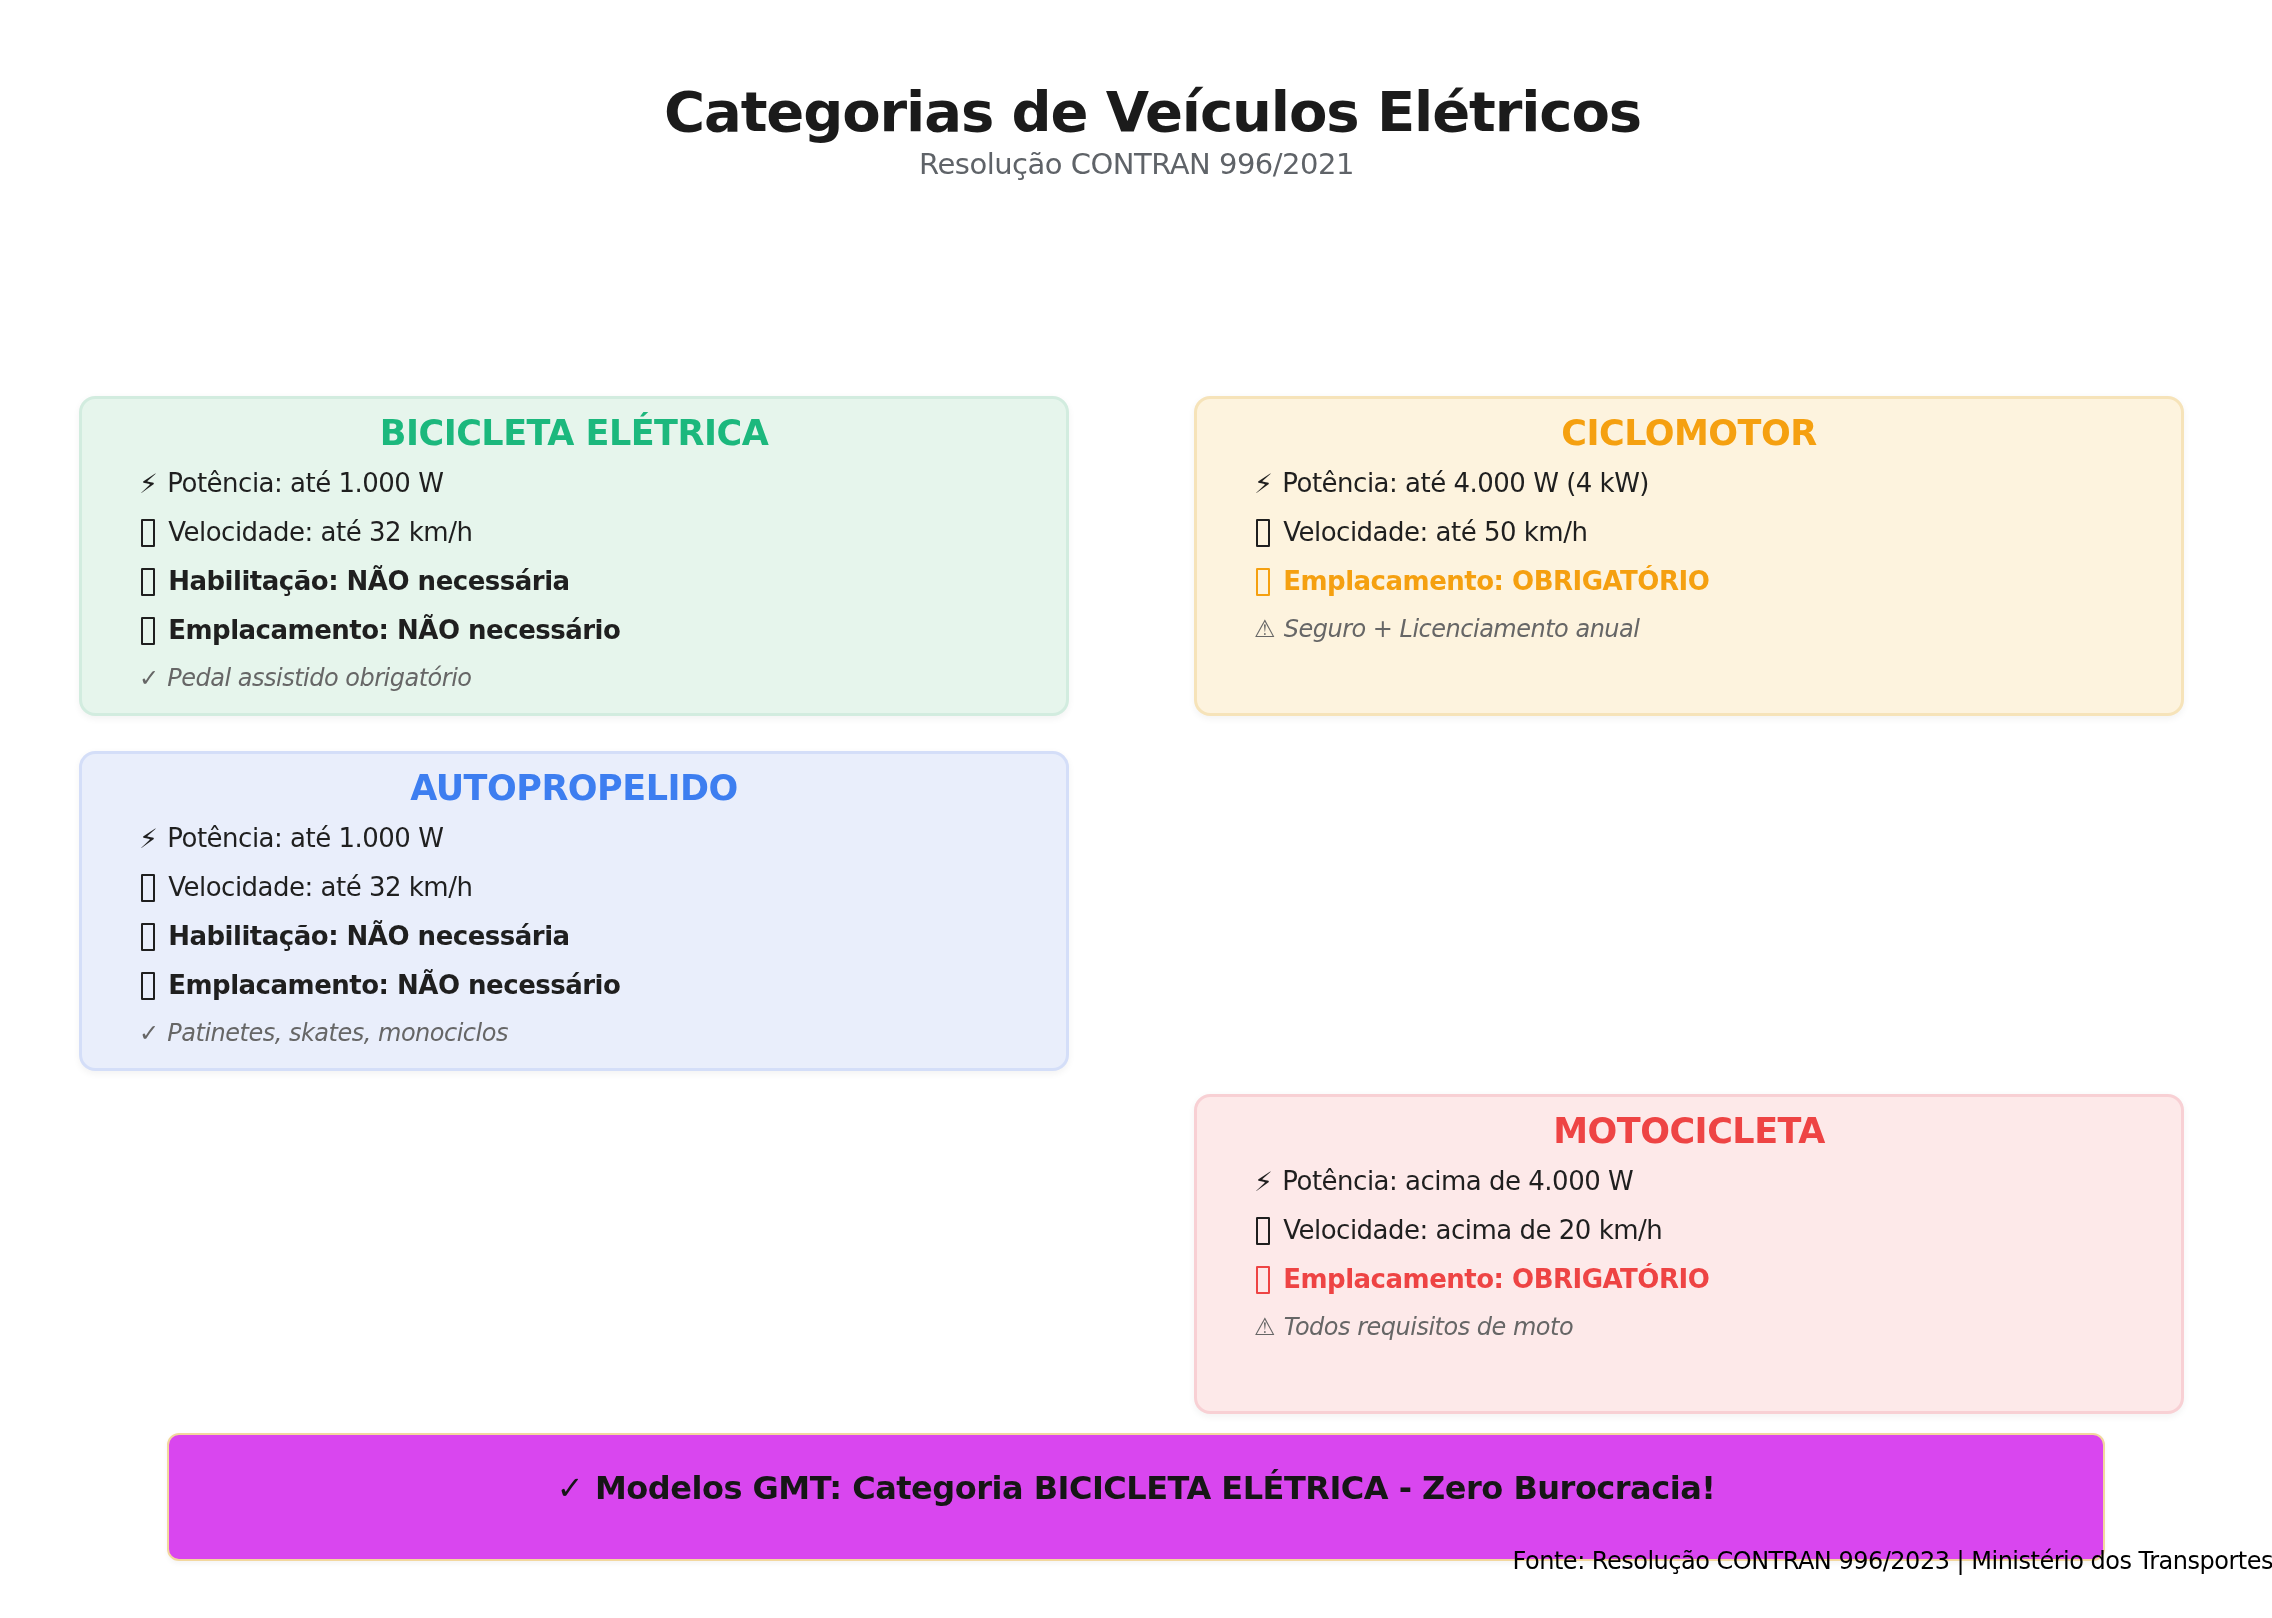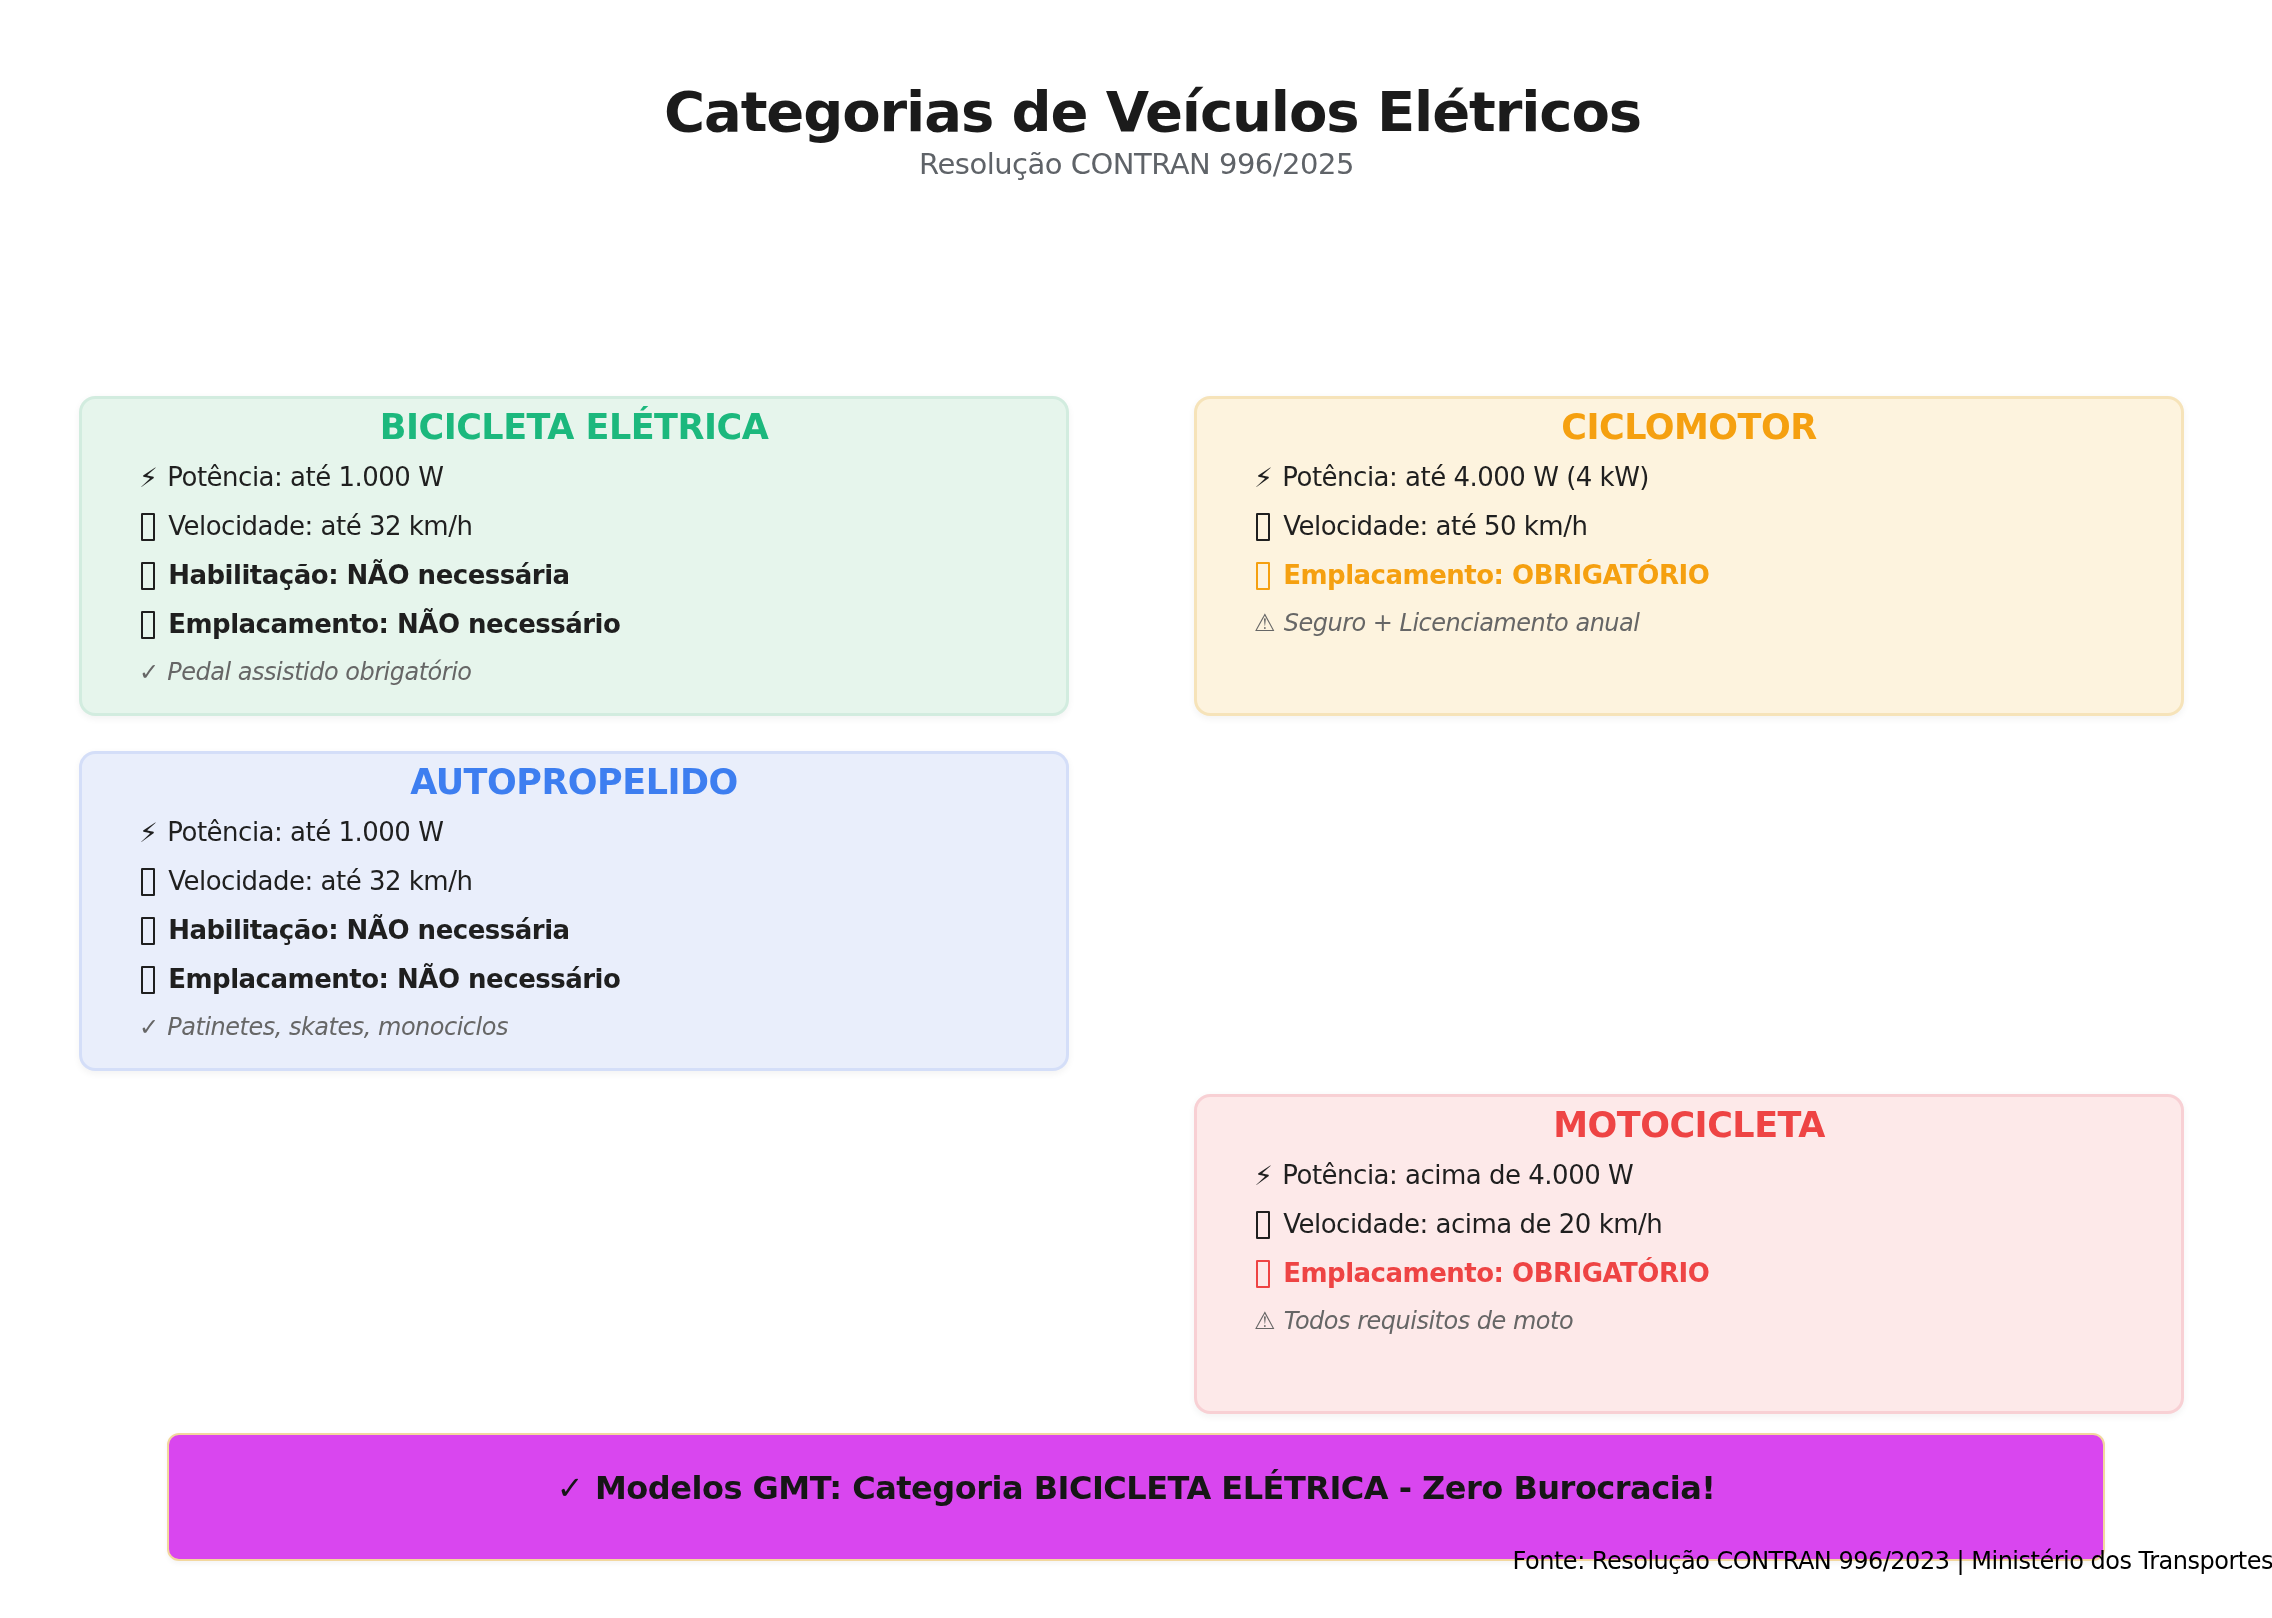--- a/index.html
+++ b/index.html
@@ -94,7 +94,7 @@
 <div id="canvas">
 
   <h1 class="page-title">Categorias de Veículos Elétricos</h1>
-  <div class="page-subtitle">Resolução CONTRAN 996/2025</div>
+  <div class="page-subtitle">Resolução CONTRAN 996/2021</div>
 
   <main id="cards-container">
       <section class="card" id="card-bicicleta-eletrica" style="--accent: #1cb87d; --bg: #e6f5ec; --border: #d2ecdf; --strong: #1f1f1f;">

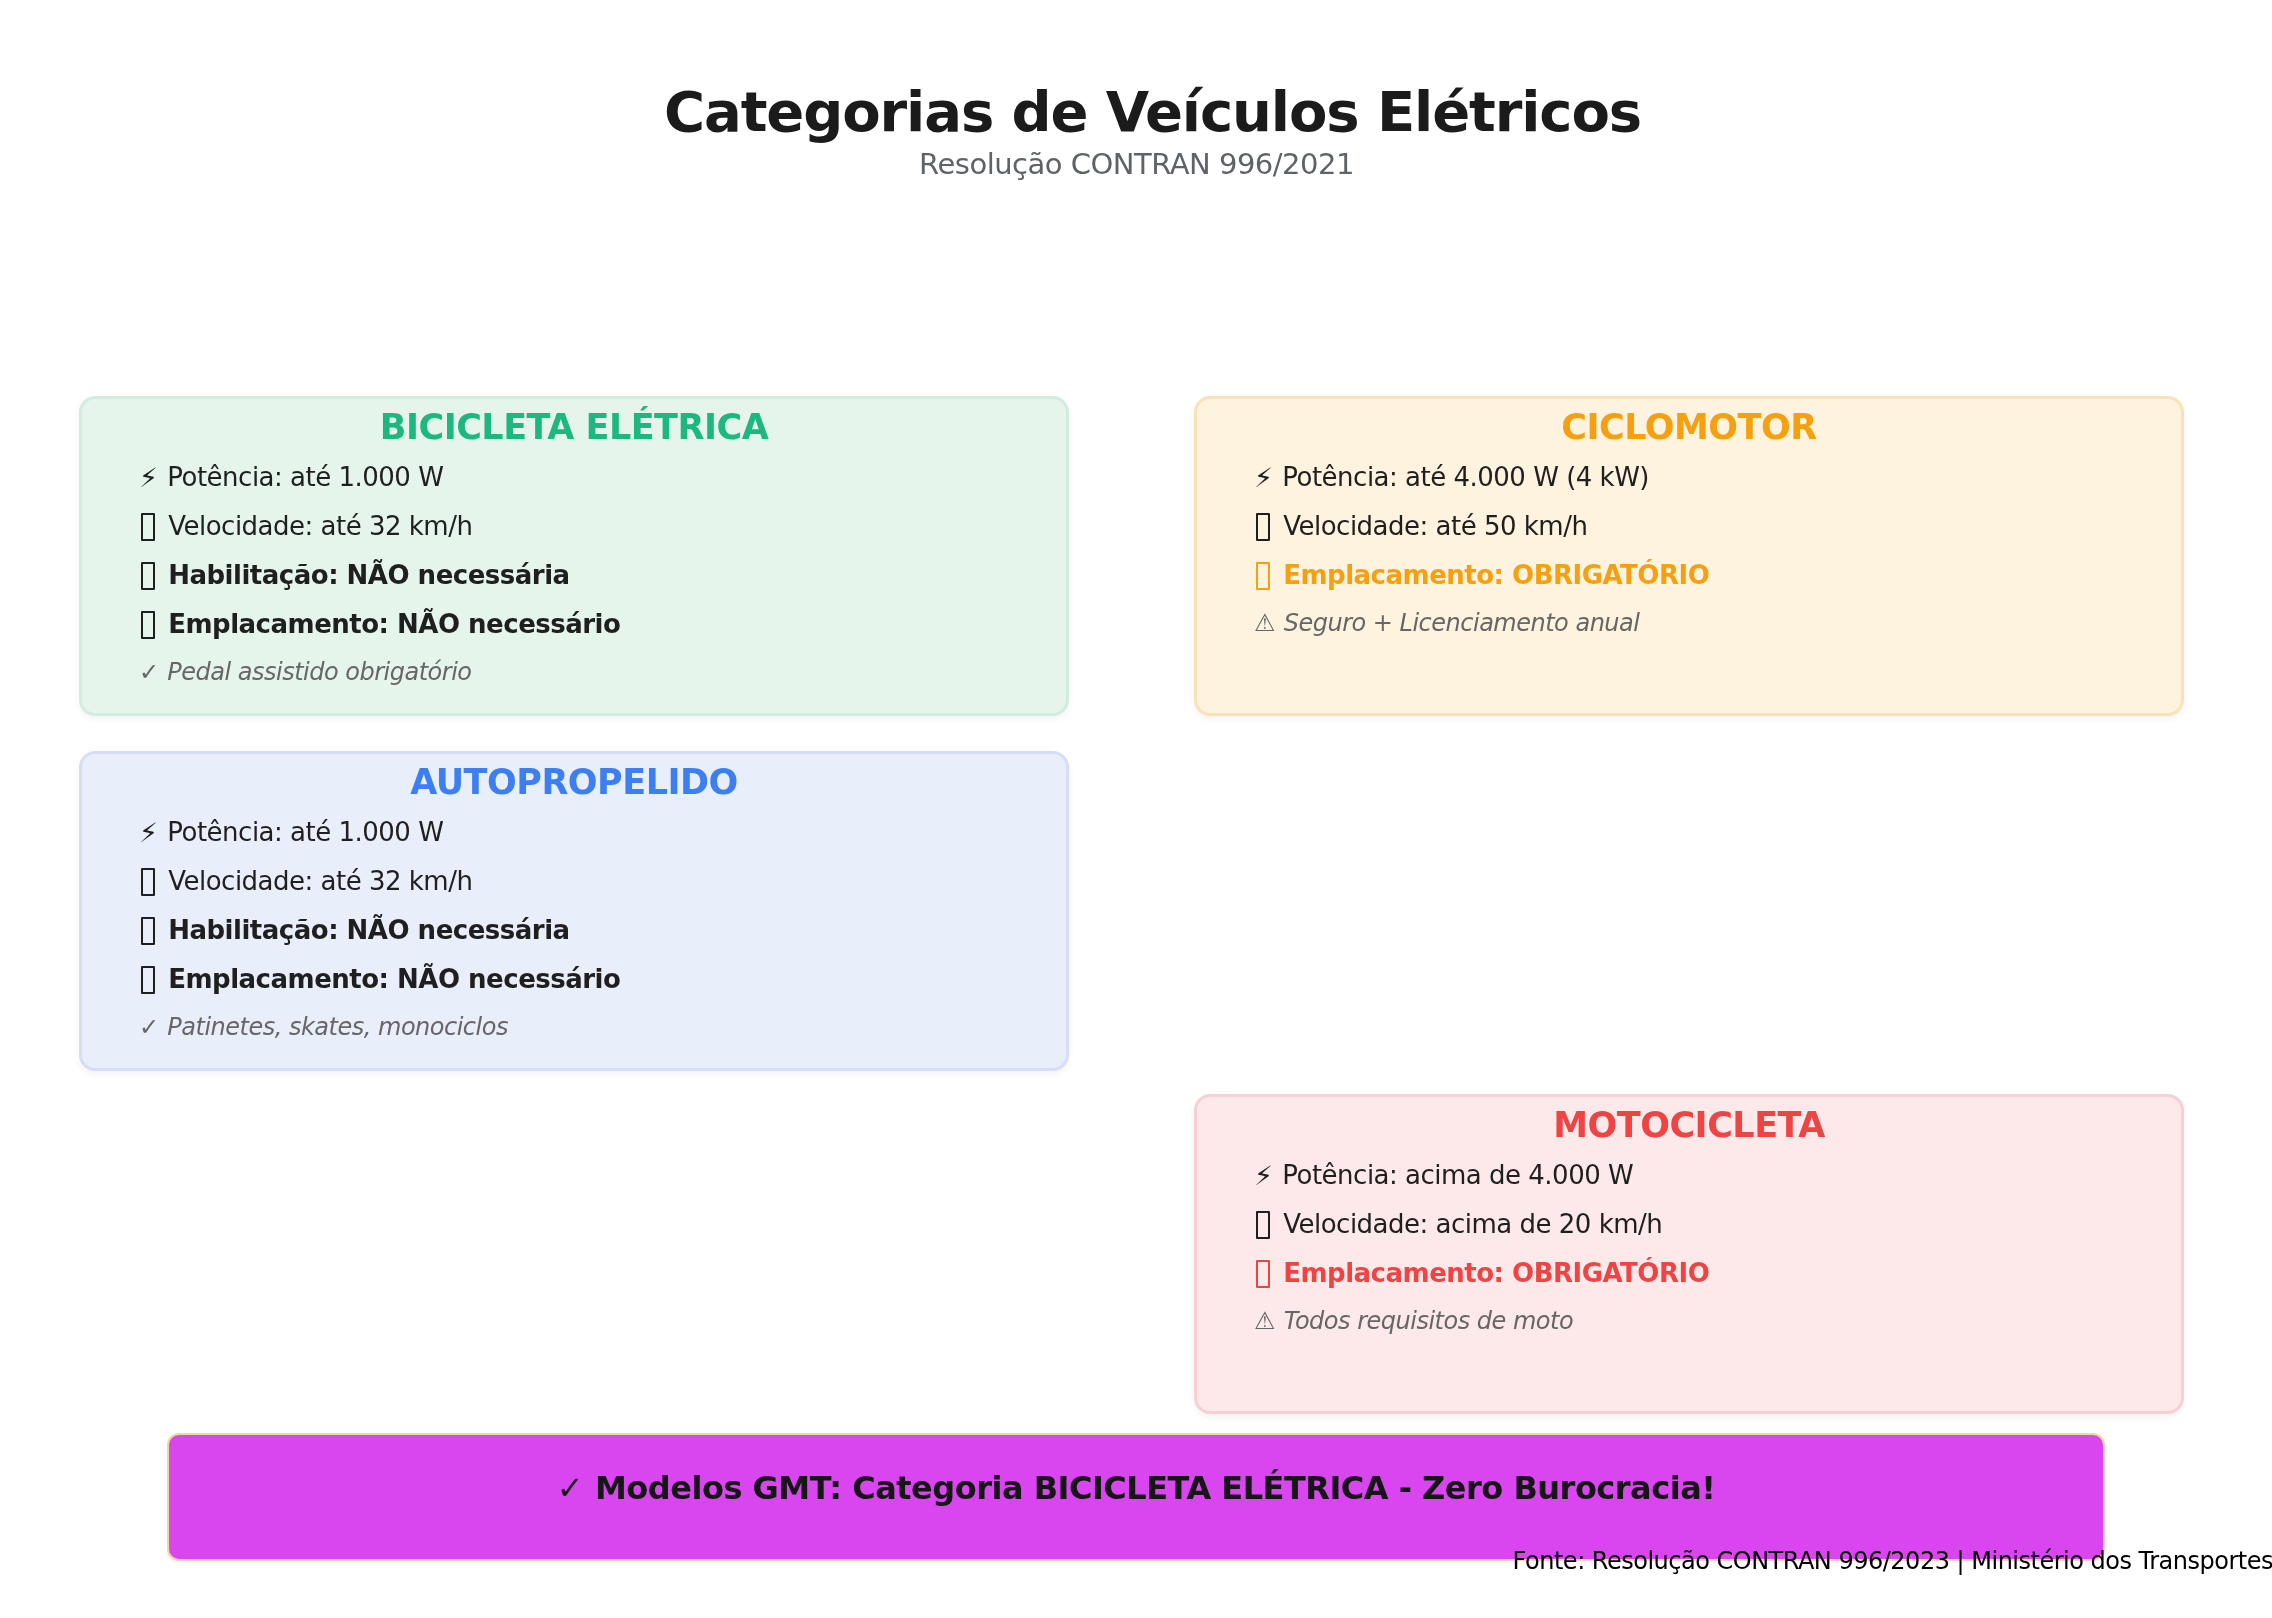--- a/index.html
+++ b/index.html
@@ -33,7 +33,7 @@
     border-radius:16.3px;
     border:3.3px solid var(--border);
     background:var(--bg);
-    padding:8px 57px 0 57px;
+    padding:14px 57px 0 57px;
     box-shadow:0 2.7px 7.6px rgba(0,0,0,0.05);
   }
   #card-bicicleta-eletrica{left:79px;top:396px;}

